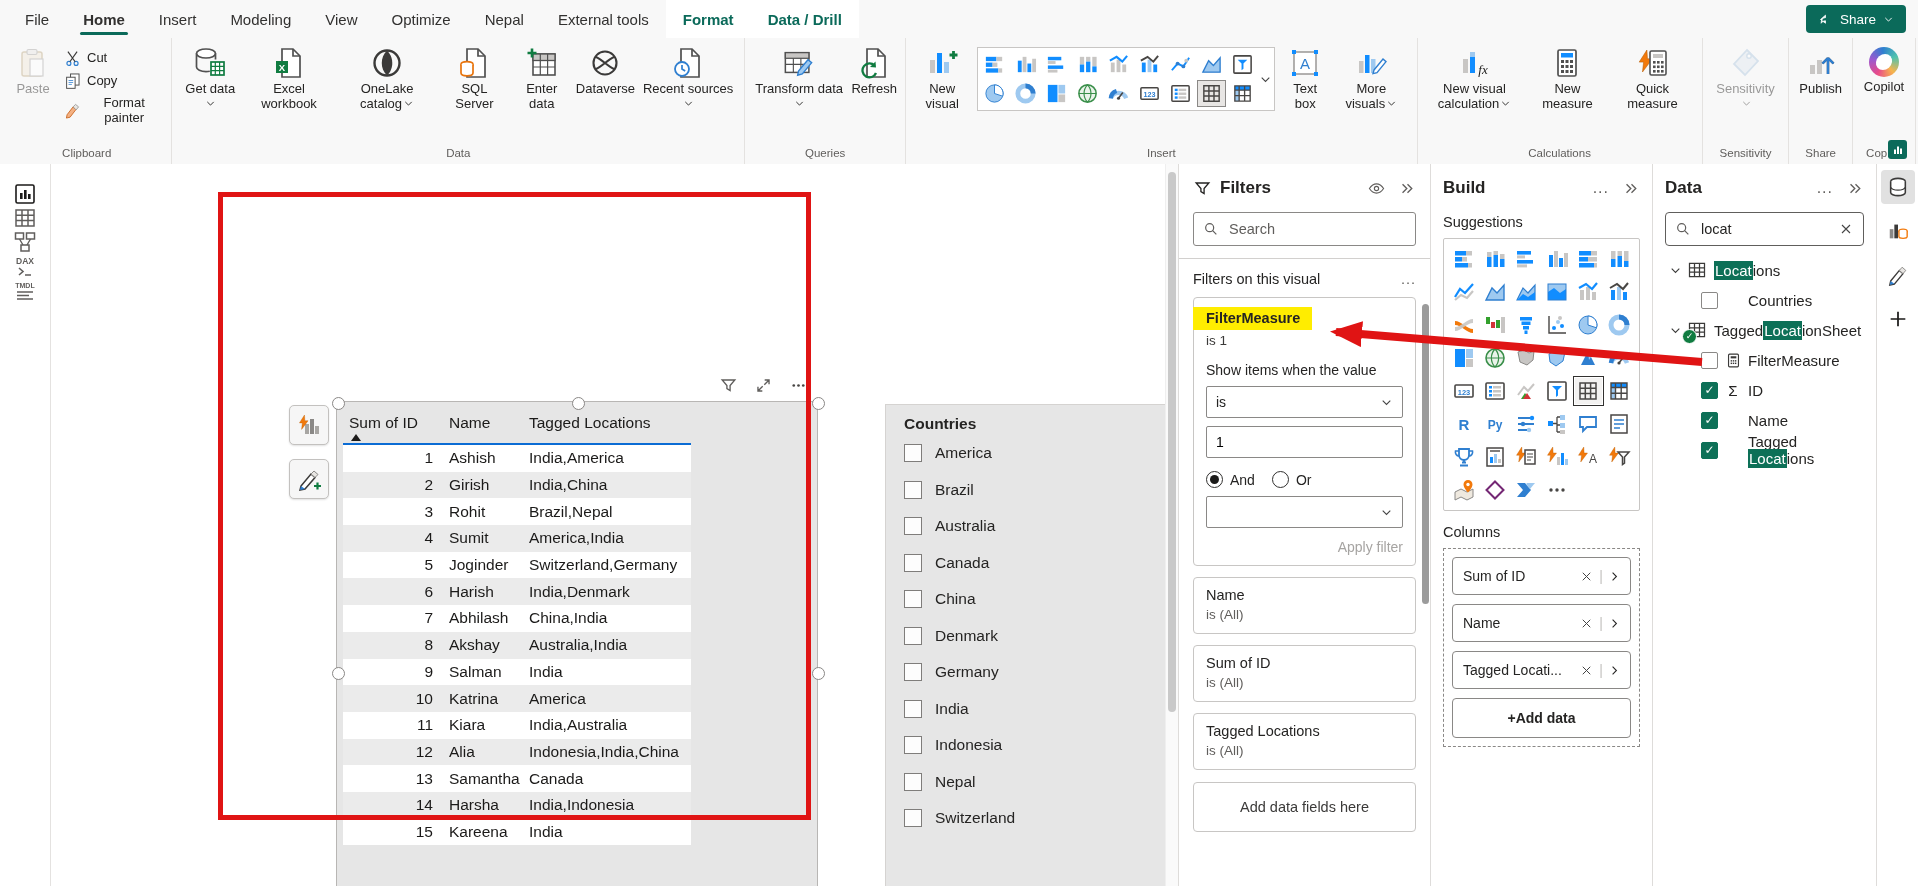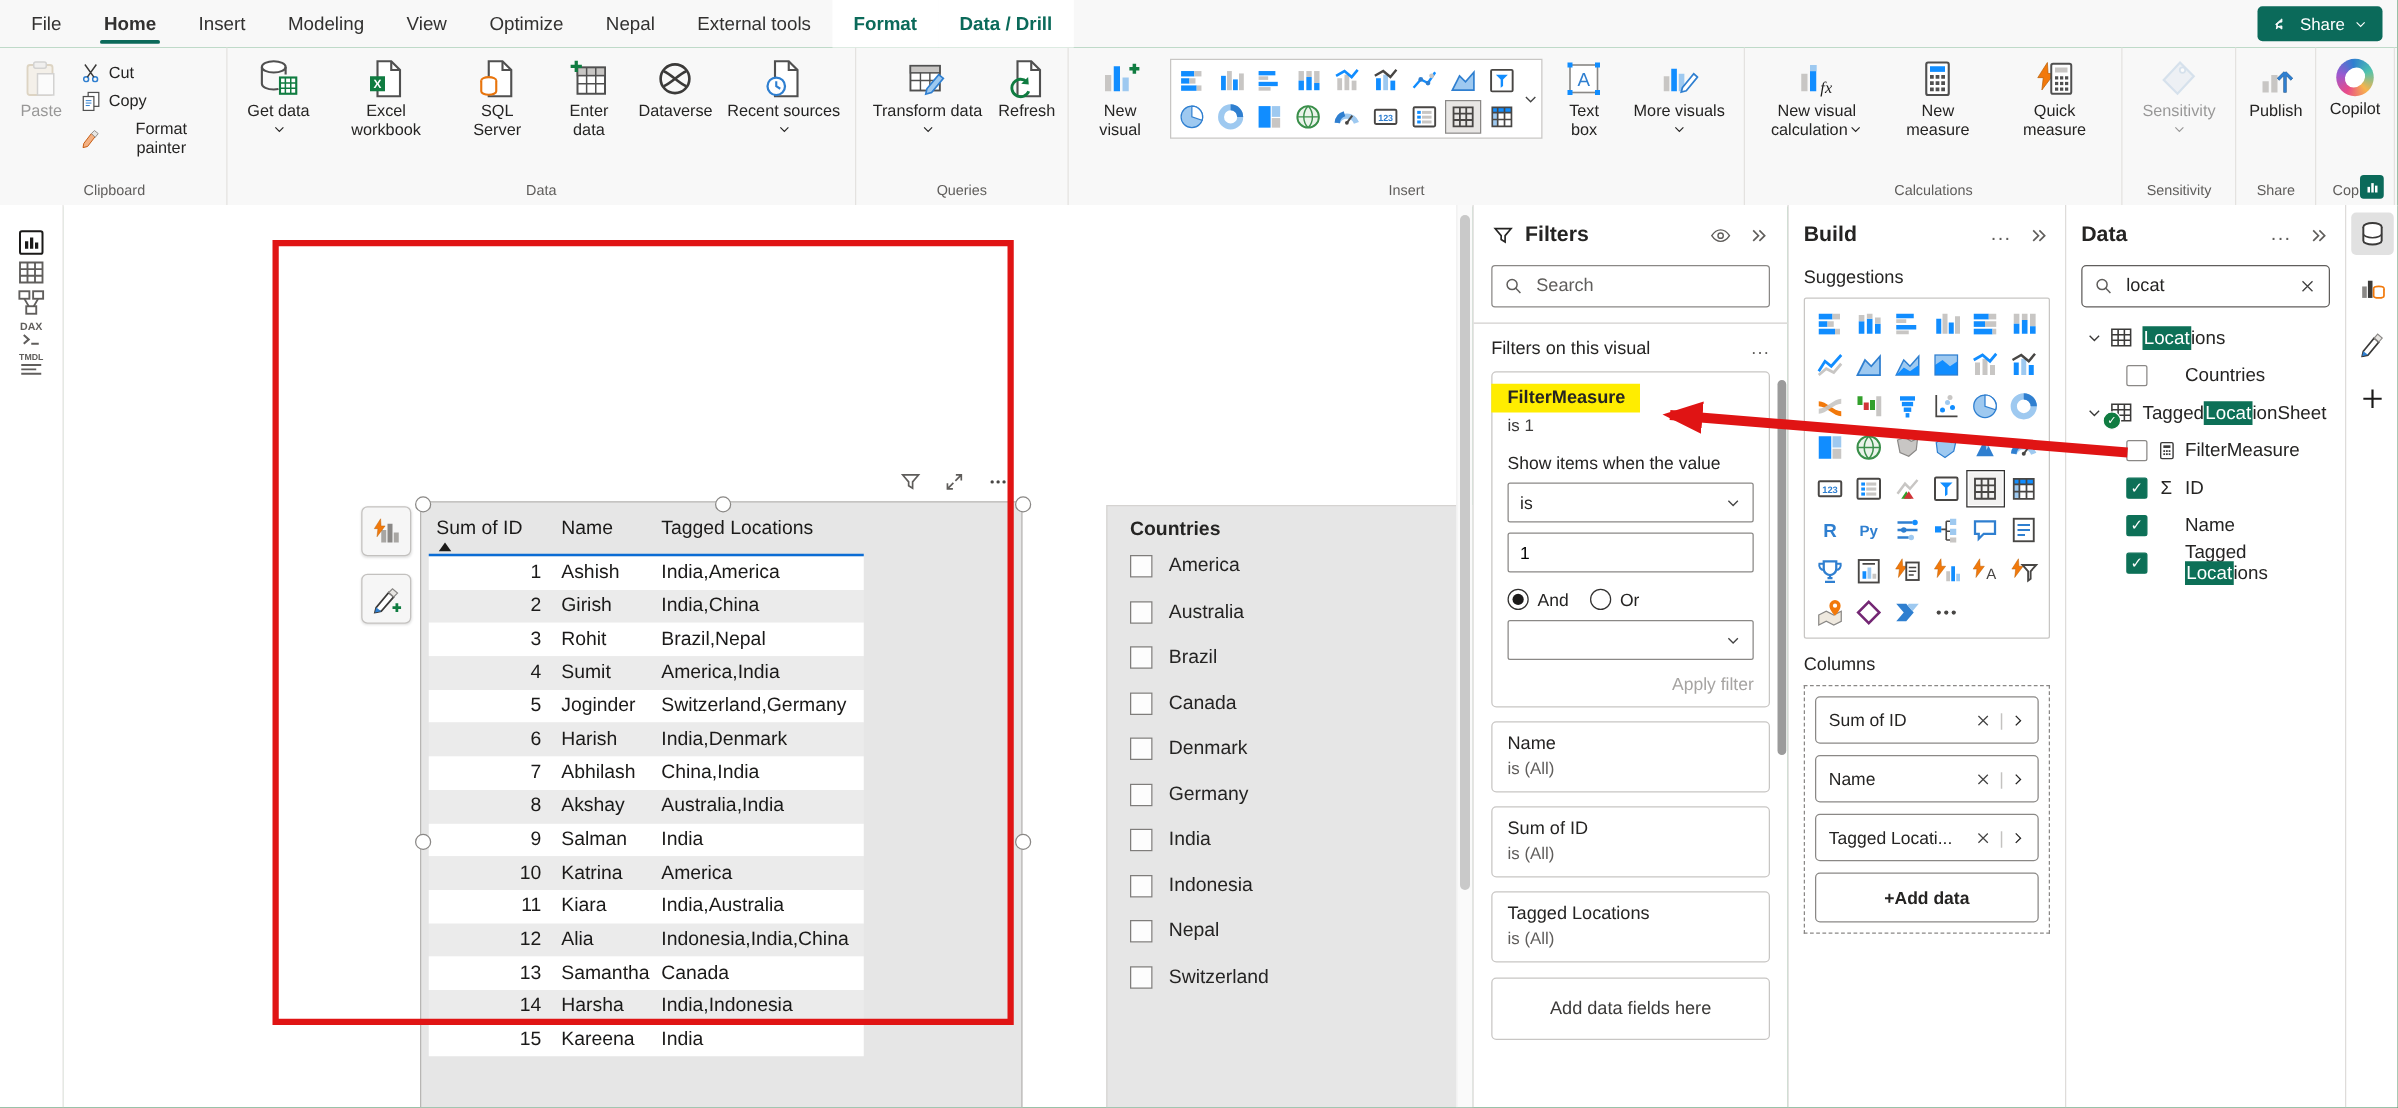--- a/index.html
+++ b/index.html
@@ -258,6 +258,17 @@
               </svg>
             </span>
             <div class="blbl">Excel workbook</div>
+          </button>
+          <button class="rbig">
+            <span class="icon" style="width: 32px; height: 32px;">
+              <svg viewBox="0 0 32 32">
+                <circle cx="16" cy="16" r="12.5" fill="none" stroke="#3b3a39" stroke-width="2.4"></circle>
+                <path d="M16,3.5 C9,10 9,22 16,28.5 C22,23.5 24,11.5 16,3.5 Z" fill="#3b3a39"></path>
+              </svg>
+            </span>
+            <div class="blbl">OneLake catalog<span class="chev"><svg viewBox="0 0 24 24">
+                  <path d="M5,8.5 l7,7 7,-7" fill="none" stroke="currentColor" stroke-width="2"></path>
+                </svg></span></div>
           </button>
           <button class="rbig">
             <span class="icon" style="width: 32px; height: 32px;">

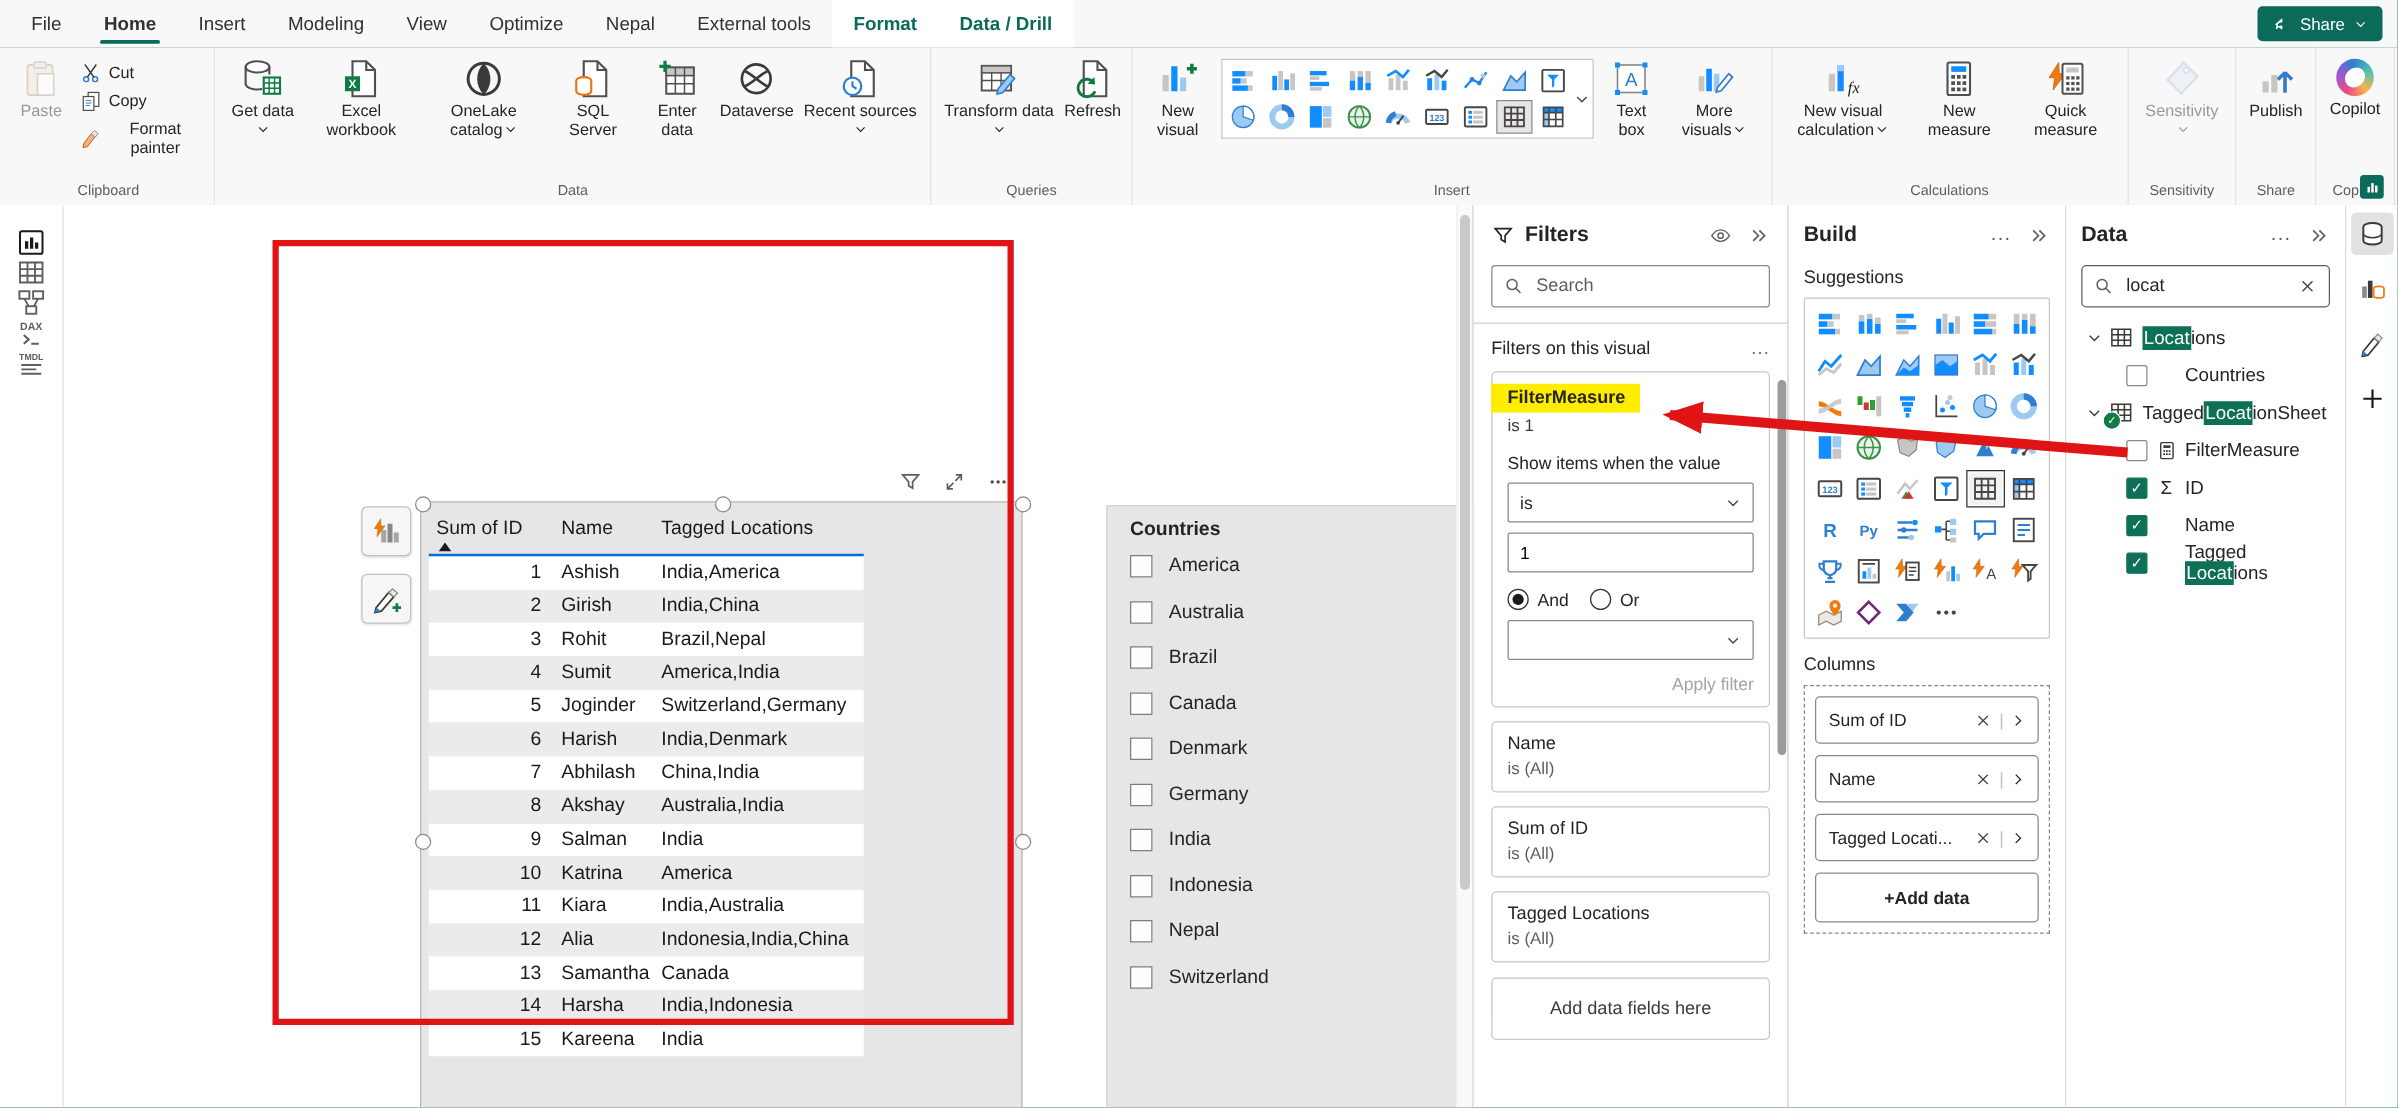--- a/index.html
+++ b/index.html
@@ -849,11 +849,11 @@
           </div>
           <div class="sl-item">
             <span class="sl-box"></span>
-            <span>Australia</span>
+            <span>Brazil</span>
           </div>
           <div class="sl-item">
             <span class="sl-box"></span>
-            <span>Brazil</span>
+            <span>Australia</span>
           </div>
           <div class="sl-item">
             <span class="sl-box"></span>

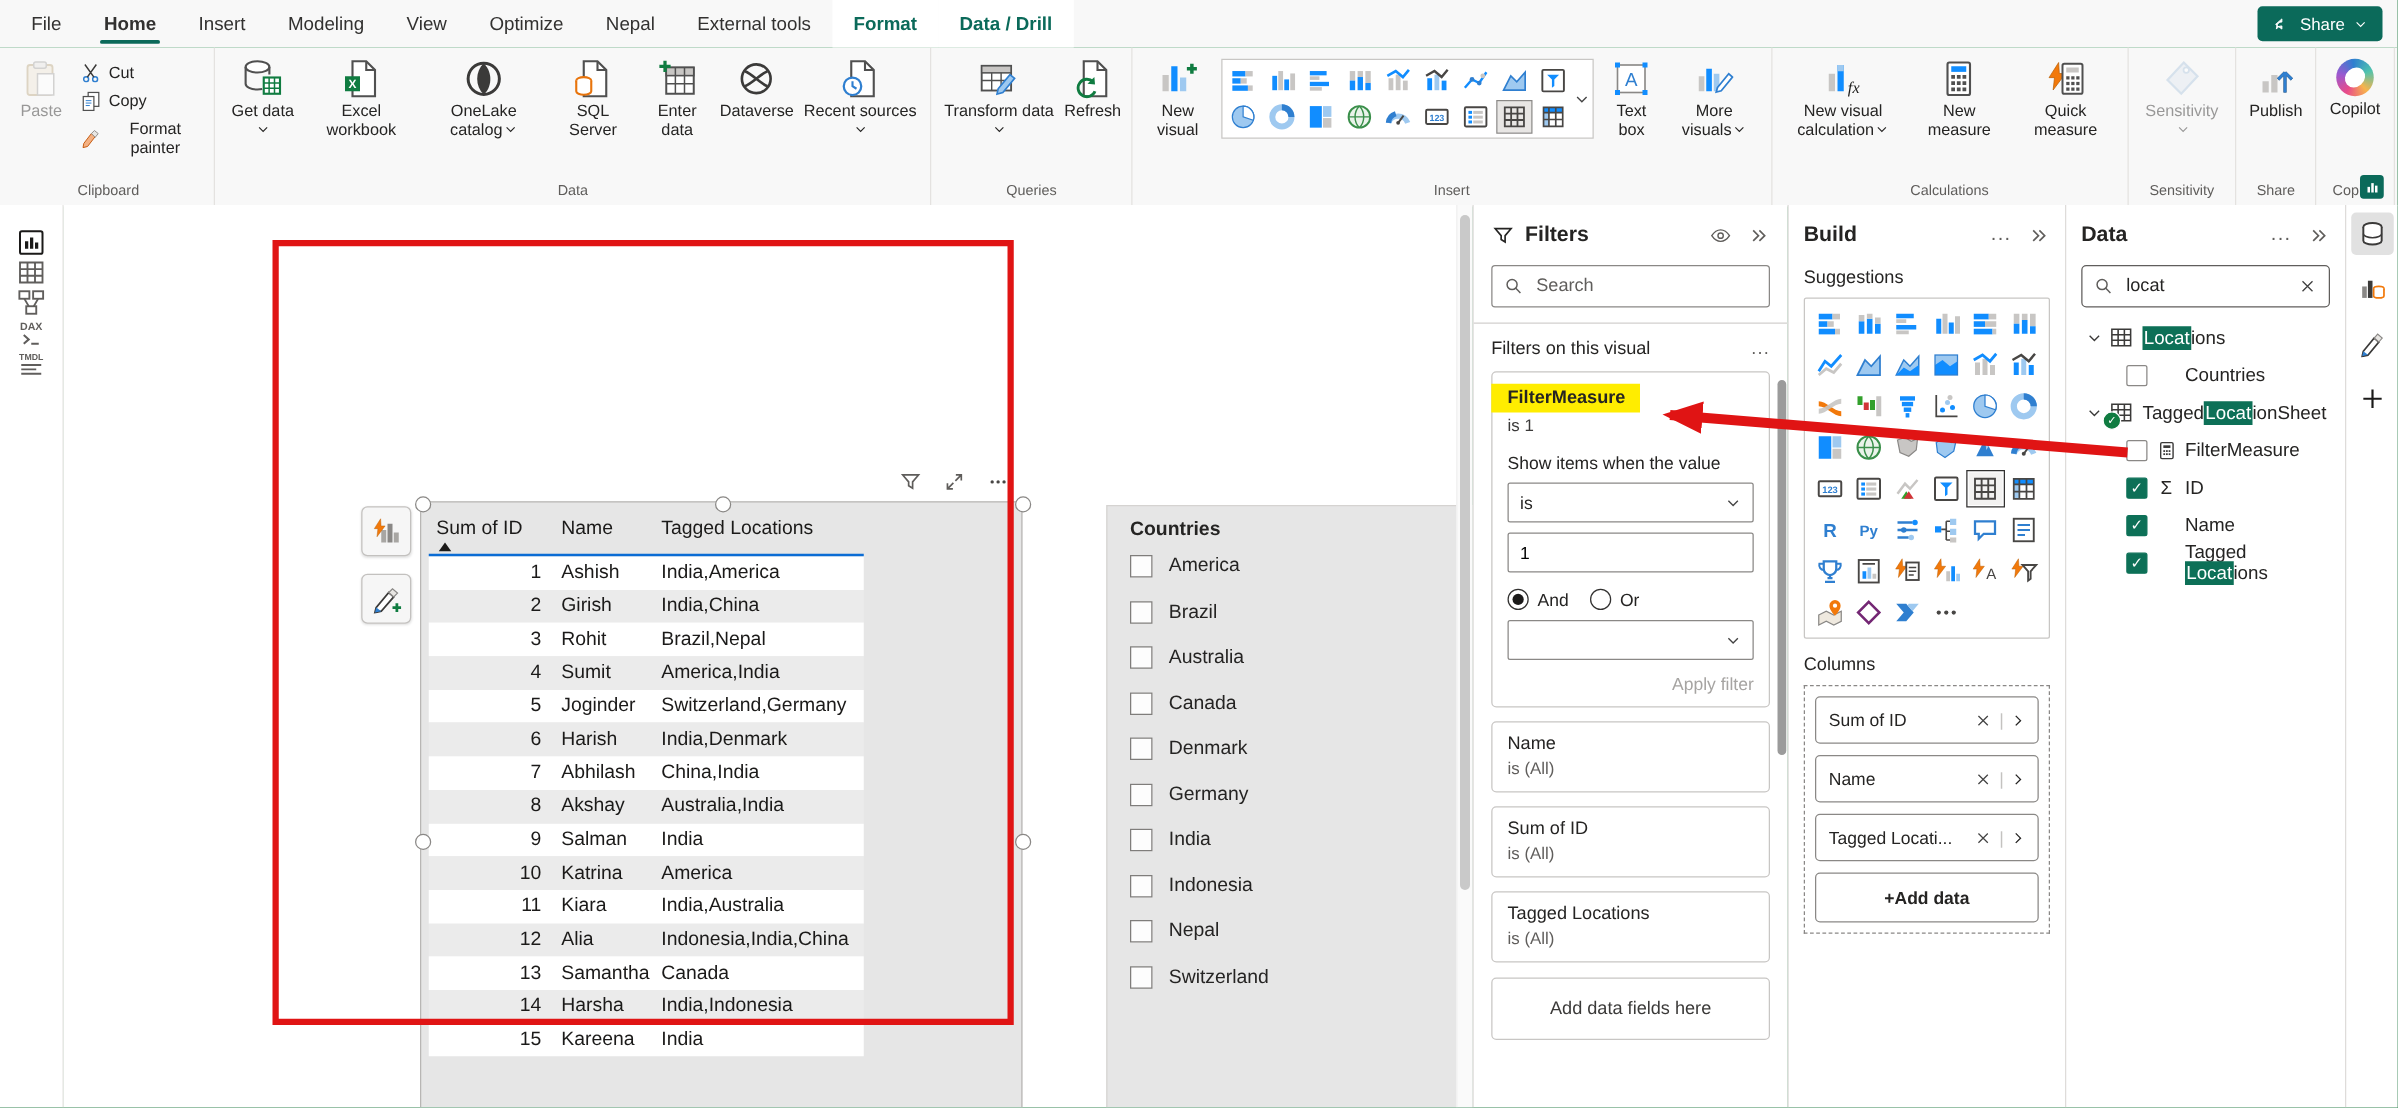--- a/index.html
+++ b/index.html
@@ -861,6 +861,10 @@
           </div>
           <div class="sl-item">
             <span class="sl-box"></span>
+            <span>China</span>
+          </div>
+          <div class="sl-item">
+            <span class="sl-box"></span>
             <span>Denmark</span>
           </div>
           <div class="sl-item">

